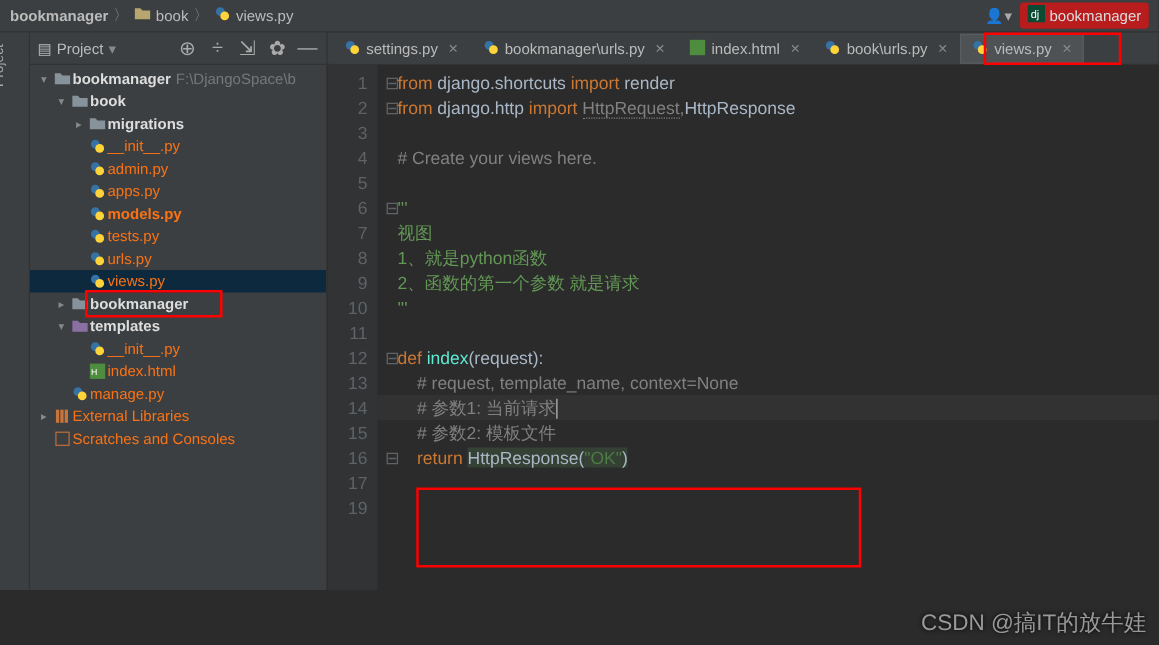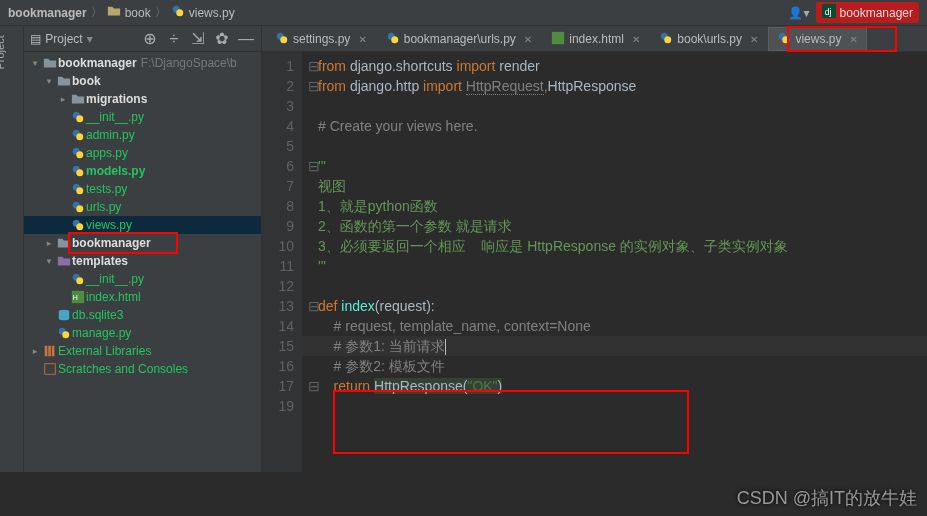--- a/index.html
+++ b/index.html
@@ -20,7 +20,7 @@
 .tree { font-size:12px; padding:2px 0; overflow:hidden; }
 .row { display:flex; align-items:center; height:18px; white-space:nowrap; padding-right:6px; }
 .row.selected { background:#0d293e; }
-.row .name { color:#22c55e; }
+.row .name { color:#f97316; }
 .row .hint { color:#777; margin-left:4px; }
 .row.bold .name { font-weight:bold; color:#ddd; }
 .row .ico-slot { width:16px; display:flex; align-items:center; justify-content:center; }

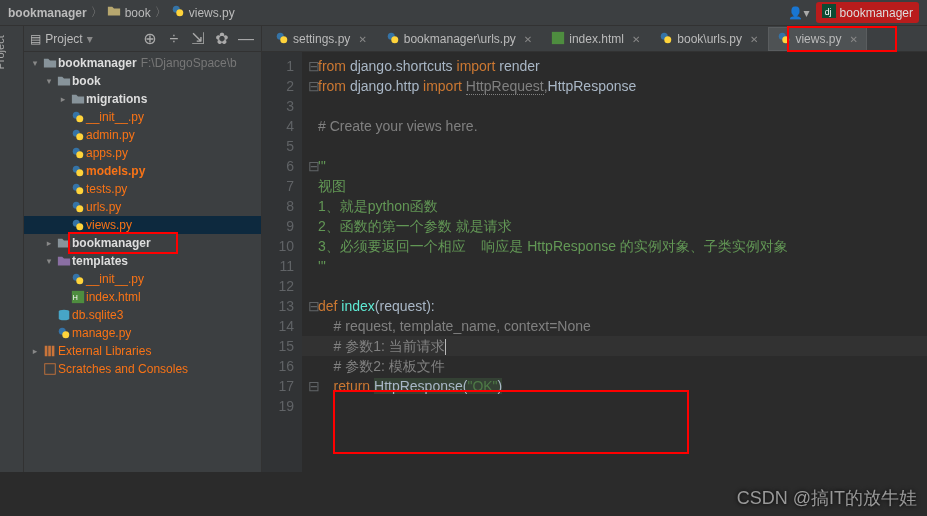--- a/index.html
+++ b/index.html
@@ -339,7 +339,6 @@
         <div class="line"><span class="fold"></span><span class="cmt">视图</span></div>
         <div class="line"><span class="fold"></span><span class="cmt">1、就是python函数</span></div>
         <div class="line"><span class="fold"></span><span class="cmt">2、函数的第一个参数 就是请求</span></div>
-        <div class="line"><span class="fold"></span><span class="cmt">3、必须要返回一个相应    响应是 HttpResponse 的实例对象、子类实例对象</span></div>
         <div class="line"><span class="fold"></span><span class="cmt">'''</span></div>
         <div class="line"></div>
         <div class="line"><span class="fold">⊟</span><span class="kw">def </span><span class="fn">index</span><span class="id">(request):</span></div>

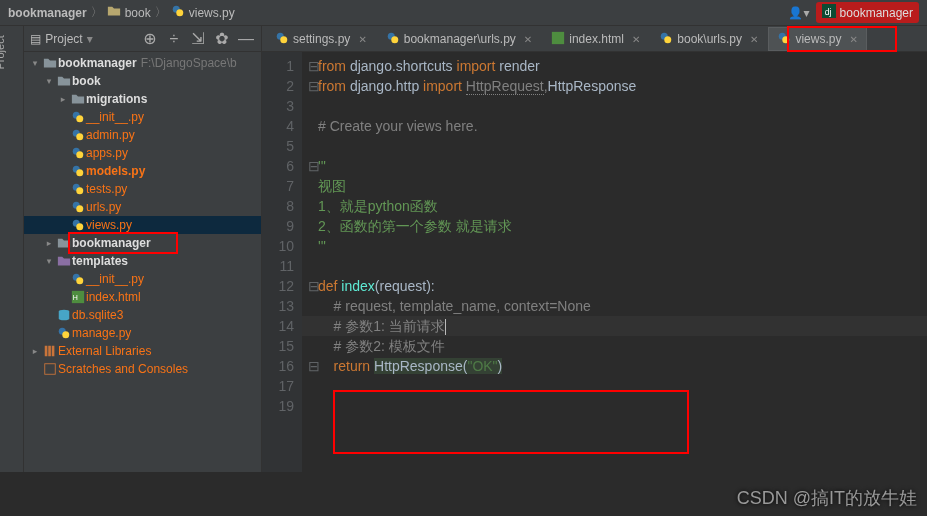--- a/index.html
+++ b/index.html
@@ -227,16 +227,6 @@
       <div class="row" style="padding-left:32px;">
           <span class="ico-slot">
             <svg class="ico" viewBox="0 0 16 16">
-              <ellipse cx="8" cy="4" rx="6" ry="2" fill="#47a5c6"></ellipse>
-              <rect x="2" y="4" width="12" height="8" fill="#47a5c6"></rect>
-              <ellipse cx="8" cy="12" rx="6" ry="2" fill="#47a5c6"></ellipse>
-            </svg>
-          </span>
-          <span class="name">db.sqlite3</span>
-        </div>
-      <div class="row" style="padding-left:32px;">
-          <span class="ico-slot">
-            <svg class="ico" viewBox="0 0 16 16">
               <circle cx="6" cy="6" r="4" fill="#3573a6"></circle>
               <circle cx="10" cy="10" r="4" fill="#ffd43b"></circle>
             </svg>

